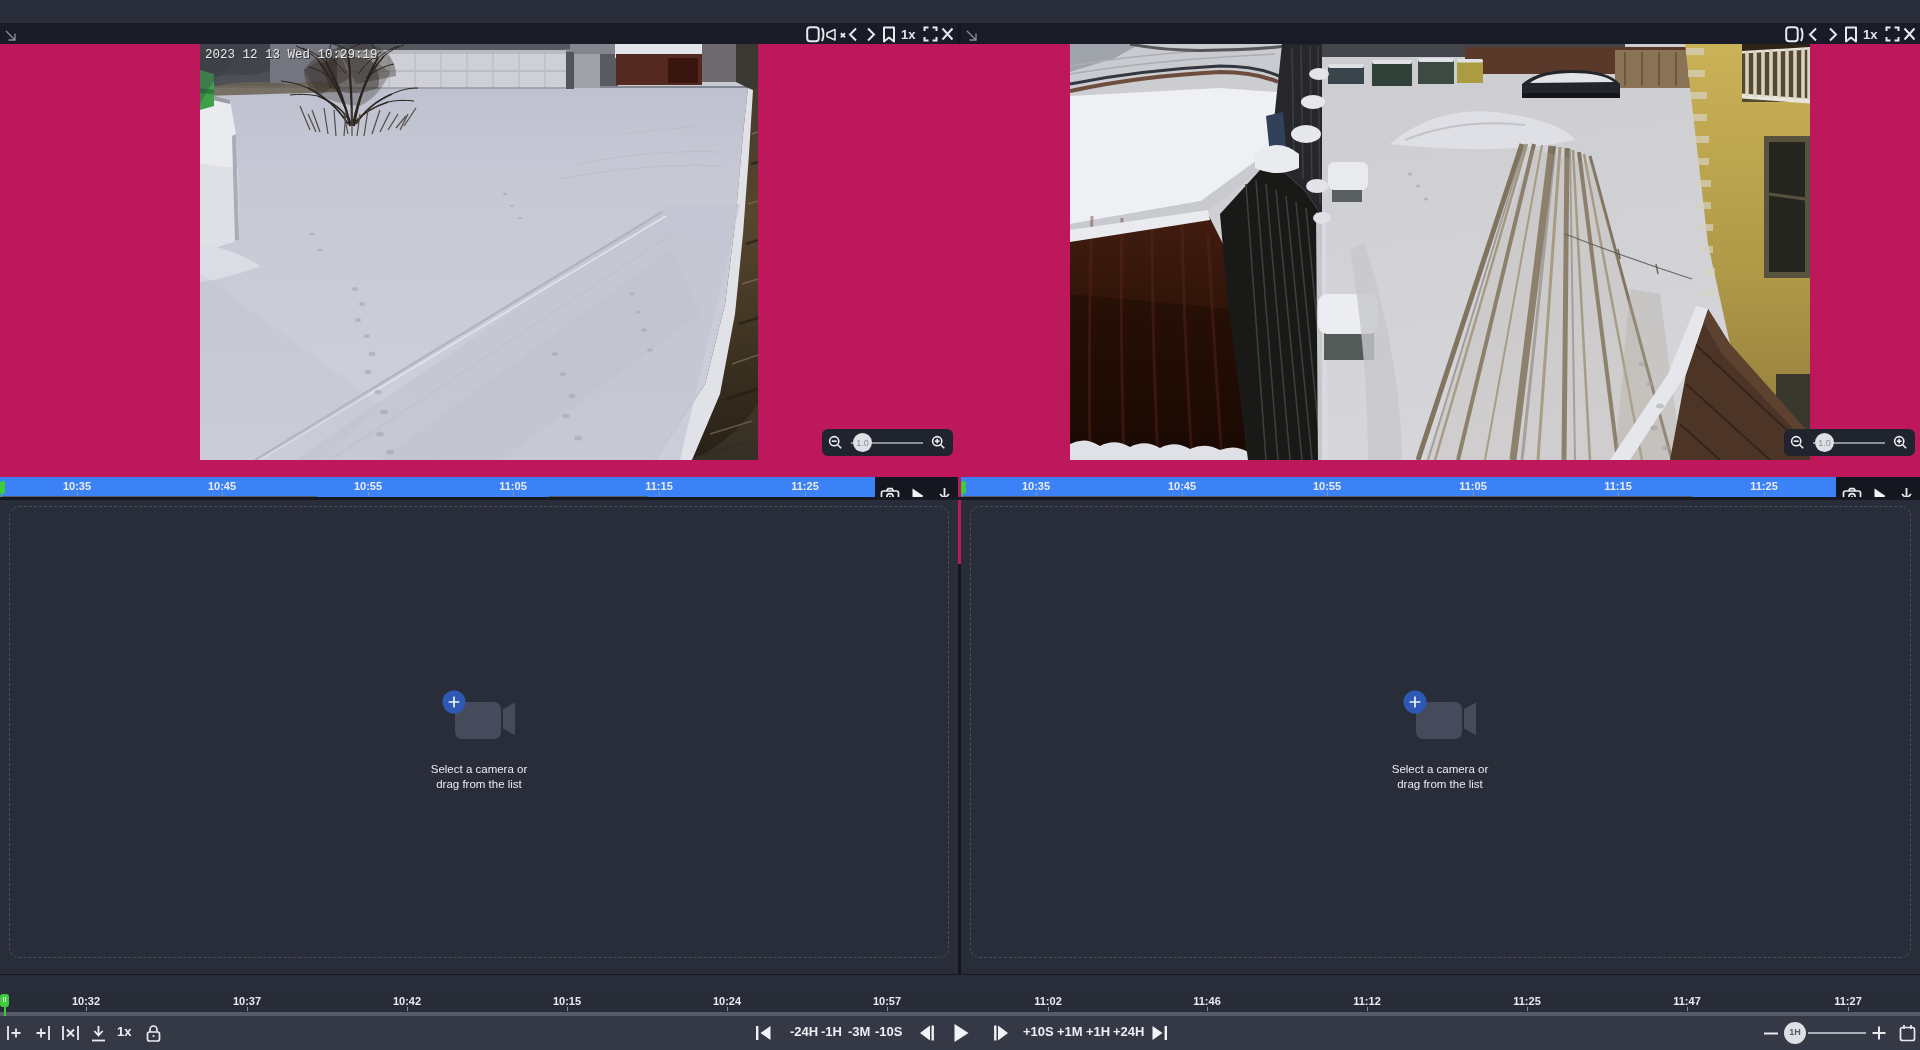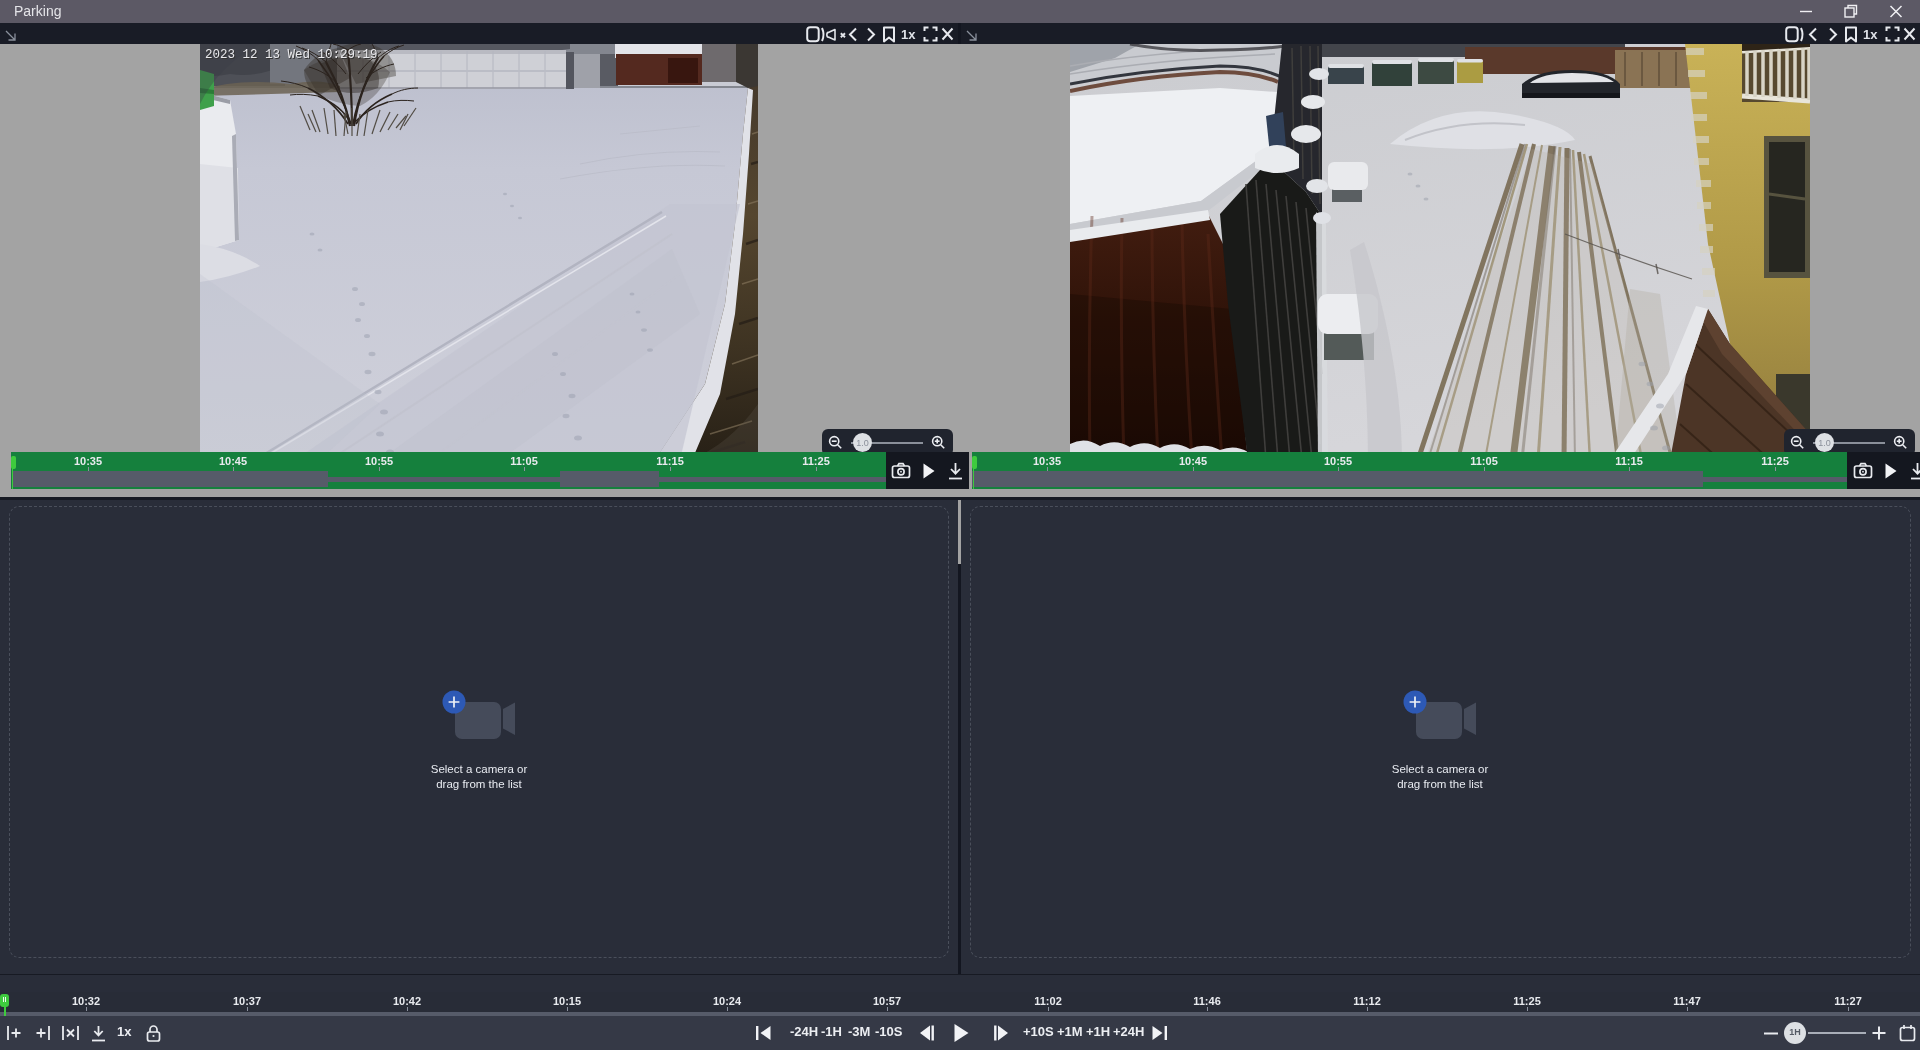--- a/index.html
+++ b/index.html
@@ -49,19 +49,6 @@
 <body>
 <div id="app">
 
-  <div class="abs" id="titlebar">
-    <span class="t">Parking</span>
-    <svg class="abs" style="left:1794px;top:0" width="24" height="23" viewBox="0 0 24 23">
-      <line x1="6" y1="11.5" x2="18" y2="11.5" stroke="#f0f0f3" stroke-width="1.4"></line>
-    </svg>
-    <svg class="abs" style="left:1839px;top:0" width="24" height="23" viewBox="0 0 24 23">
-      <rect x="6" y="8" width="9" height="9" fill="none" stroke="#f0f0f3" stroke-width="1.4"></rect>
-      <path d="M9 8 V5.5 H17.5 V14 H15" fill="none" stroke="#f0f0f3" stroke-width="1.4"></path>
-    </svg>
-    <svg class="abs" style="left:1884px;top:0" width="24" height="23" viewBox="0 0 24 23">
-      <path d="M6.5 6 L17.5 17 M17.5 6 L6.5 17" stroke="#f0f0f3" stroke-width="1.5"></path>
-    </svg>
-  </div>
 
   <div class="abs" id="toolrow">
     

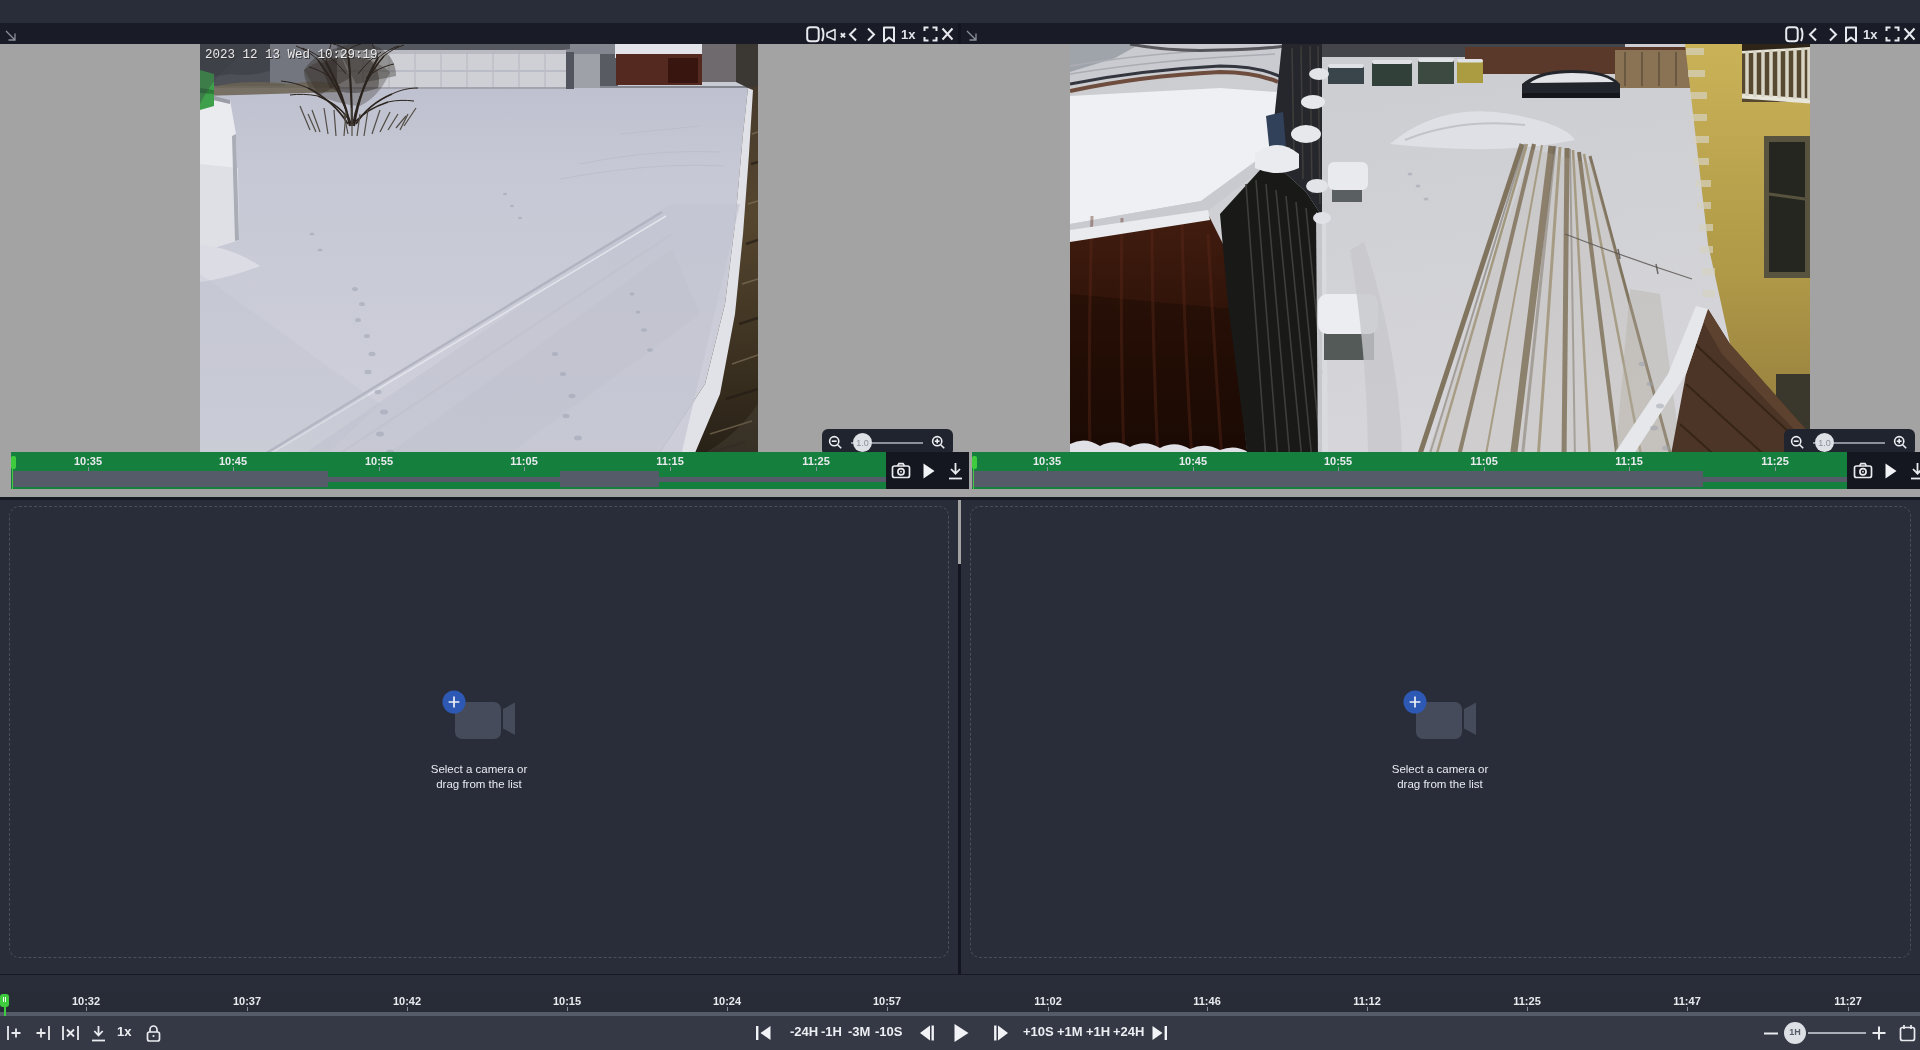--- a/index.html
+++ b/index.html
@@ -16,7 +16,7 @@
 .vdivider { position:absolute; left:958px; top:23px; width:3px; height:951px; background:#131620; }
 
 
-#videorow { left:0; top:44px; width:1920px; height:520px; background:#a3a3a3; }
+#videorow { left:0; top:44px; width:1920px; height:520px; background:#be185d; }
 
 
 .ctl { position:absolute; top:452px; height:37px; background:#15803d;margin-left:11px; }

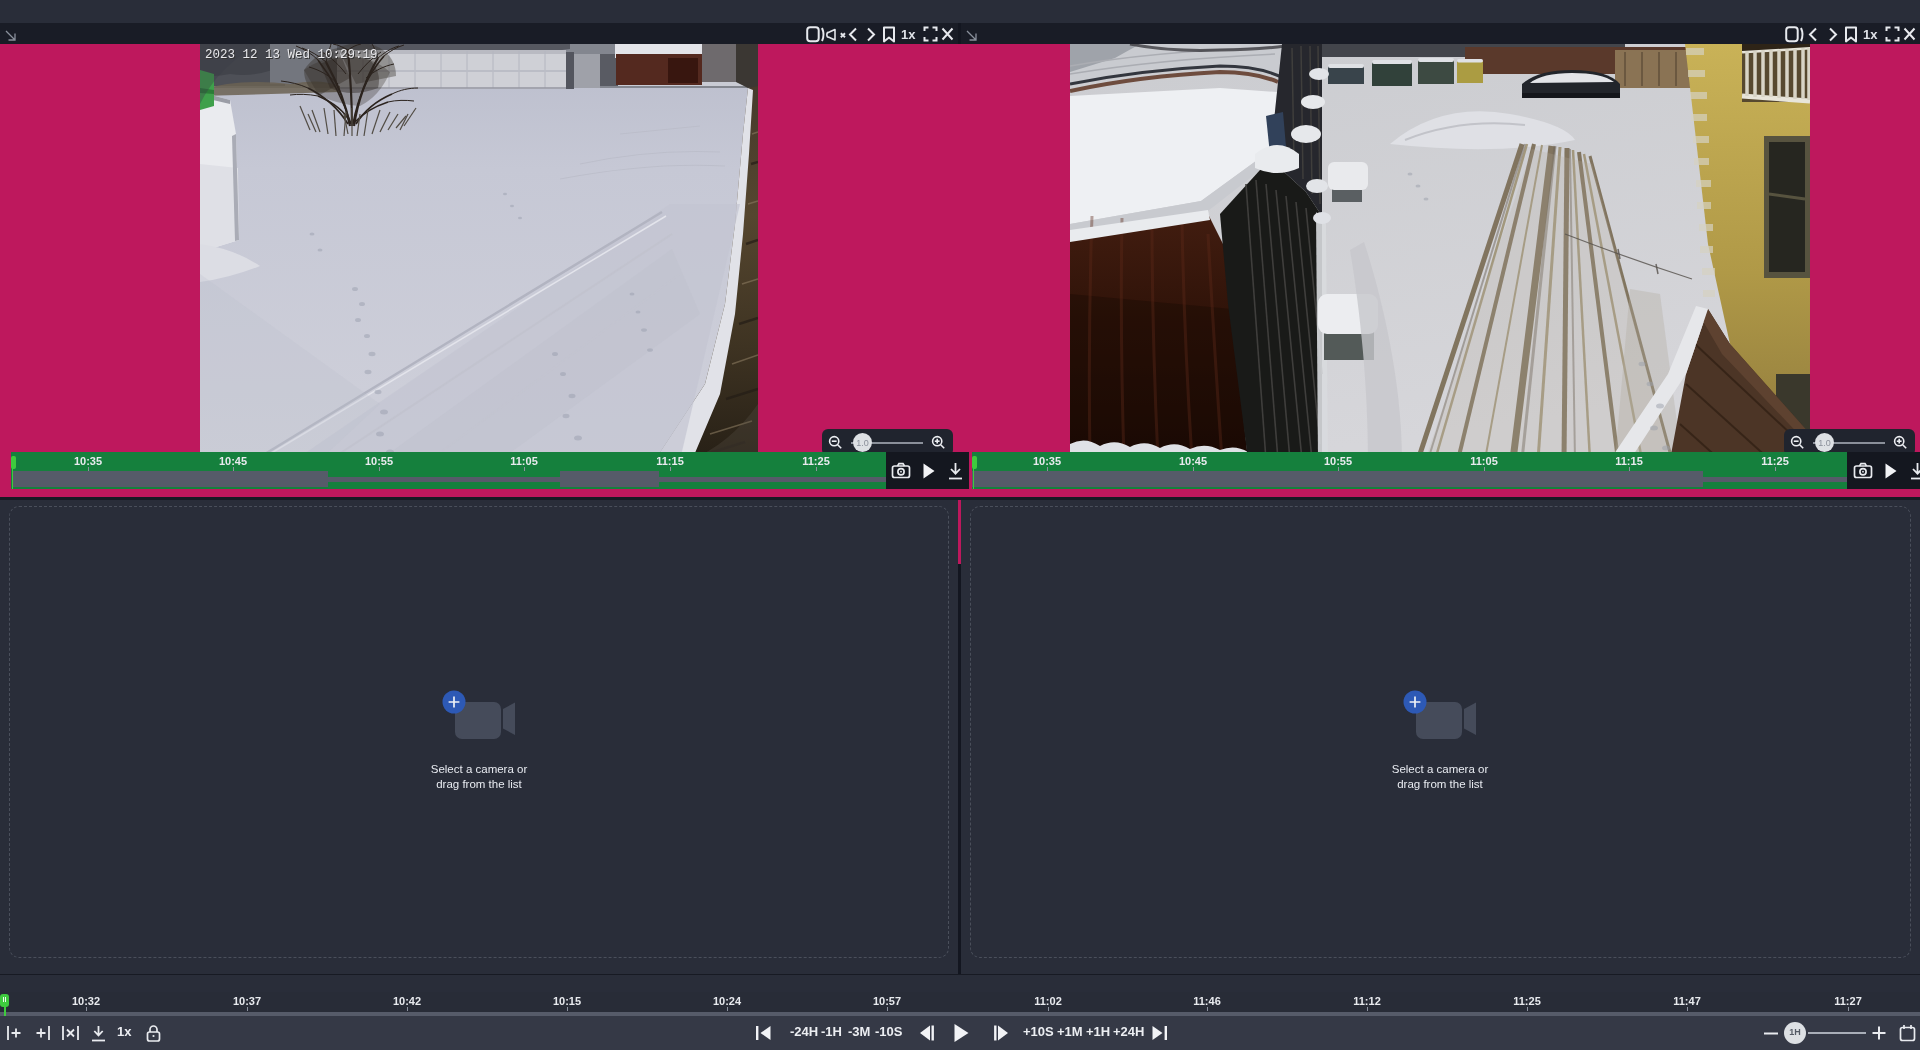--- a/index.html
+++ b/index.html
@@ -19,7 +19,7 @@
 #videorow { left:0; top:44px; width:1920px; height:520px; background:#be185d; }
 
 
-.ctl { position:absolute; top:452px; height:37px; background:#15803d;margin-left:11px; }
+.ctl { position:absolute; top:477px; height:37px; background:#3b82f6; }
 .ctl .lbl { position:absolute; top:3px; transform:translateX(-50%); font-size:11px; font-weight:700; color:#e8eaee; }
 .ctl .tick { position:absolute; top:15px; width:1px; height:4px; background:#8e93a0; }
 .ctl .band { position:absolute; top:19px; height:16px; background:#565b69; }

